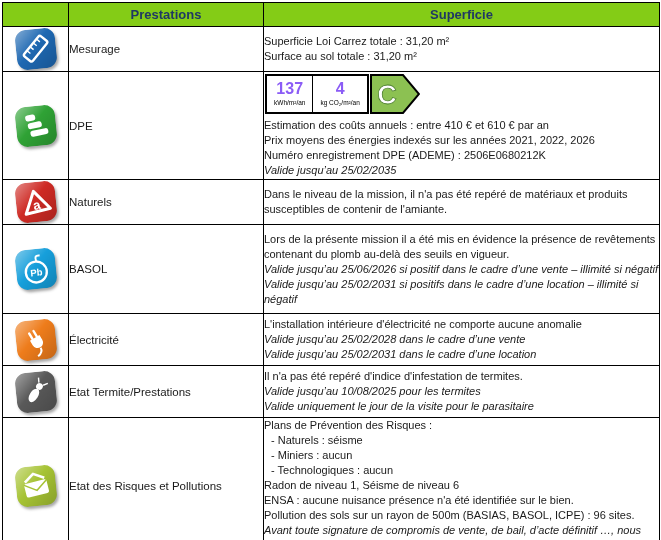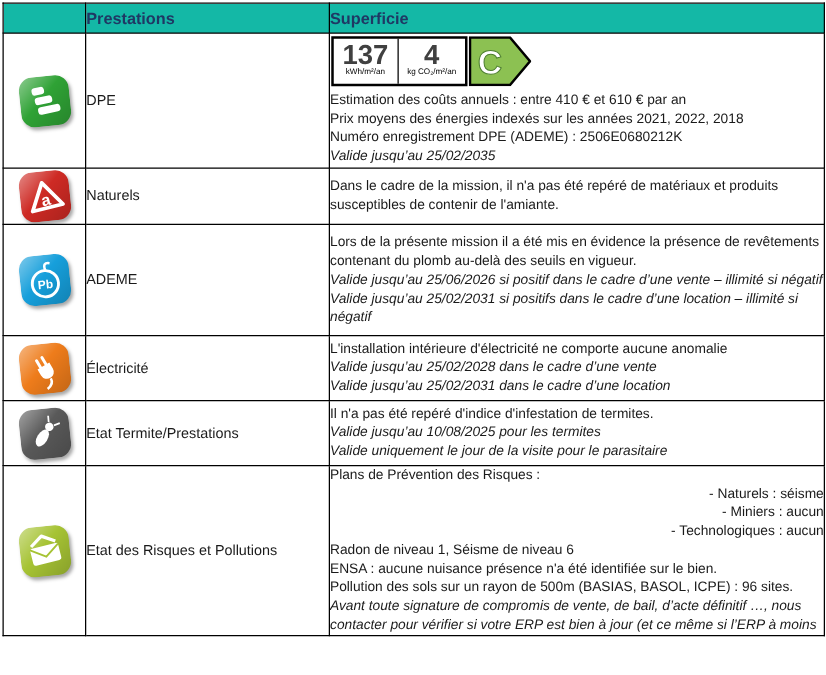--- a/index.html
+++ b/index.html
@@ -7,7 +7,7 @@
   .canvas { position:relative; width:661px; height:540px; overflow:hidden; background:#fff; }
   table.diag { position:absolute; left:2px; top:2px; width:657px; border-collapse:collapse; table-layout:fixed; }
   table.diag td, table.diag th { border:1.4px solid #000; padding:0; vertical-align:middle; overflow:hidden; }
-  th.hdr { background:#14b8a6; color:#1f3864; font-size:13px; font-weight:bold; height:23px; text-align:left; }
+  th.hdr { background:#84cc16; color:#1f3864; font-size:13px; font-weight:bold; height:23px; text-align:center; }
   tr.h38 { height:38px; } tr.h108 { height:108px; } tr.h89 { height:89px; }
   tr.h52 { height:52px; } tr.h136 { height:136px; }
   td.icon-cell { text-align:center; }

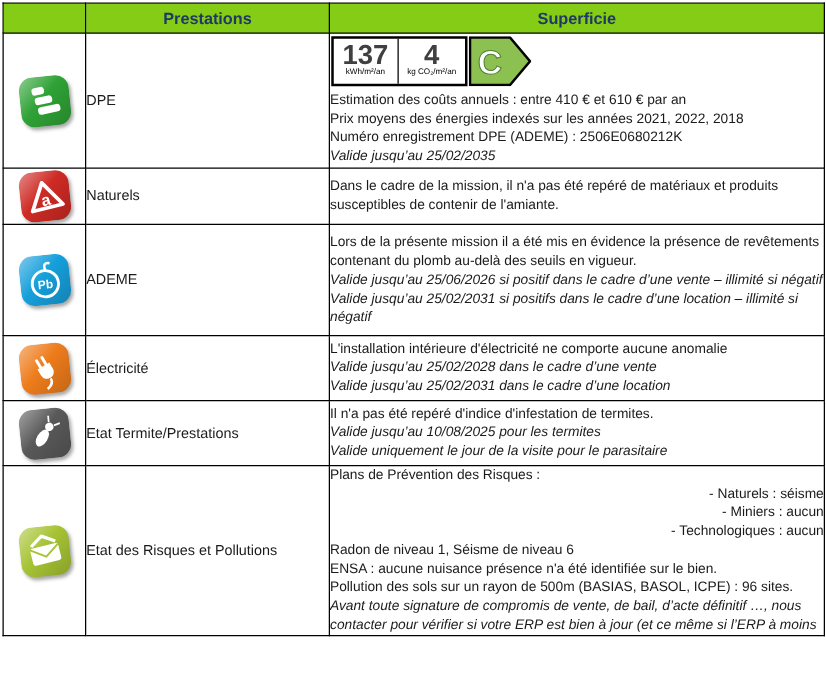--- a/index.html
+++ b/index.html
@@ -47,6 +47,23 @@
   </thead>
   <tbody>
 
+    <tr class="h38">
+      <td class="icon-cell">
+        <div class="badge" style="background-color: rgb(30, 104, 178);">
+          <svg width="40" height="40" viewBox="0 0 40 40">
+            <g transform="rotate(-45 20 20)">
+              <rect x="7" y="14" width="26" height="11" rx="2" fill="none" stroke="#fff" stroke-width="2.4"></rect>
+              <path d="M13 14.5v4 M18 14.5v4 M23 14.5v4 M28 14.5v4" stroke="#fff" stroke-width="1.4"></path>
+            </g>
+          </svg>
+        </div>
+      </td>
+      <td class="label-cell">Mesurage</td>
+      <td class="conclusion-cell">
+            <div class="line ">Superficie Loi Carrez totale : 31,20 m²</div>
+            <div class="line ">Surface au sol totale : 31,20 m²</div>
+          </td>
+    </tr>
 
     <tr class="h108">
       <td class="icon-cell">

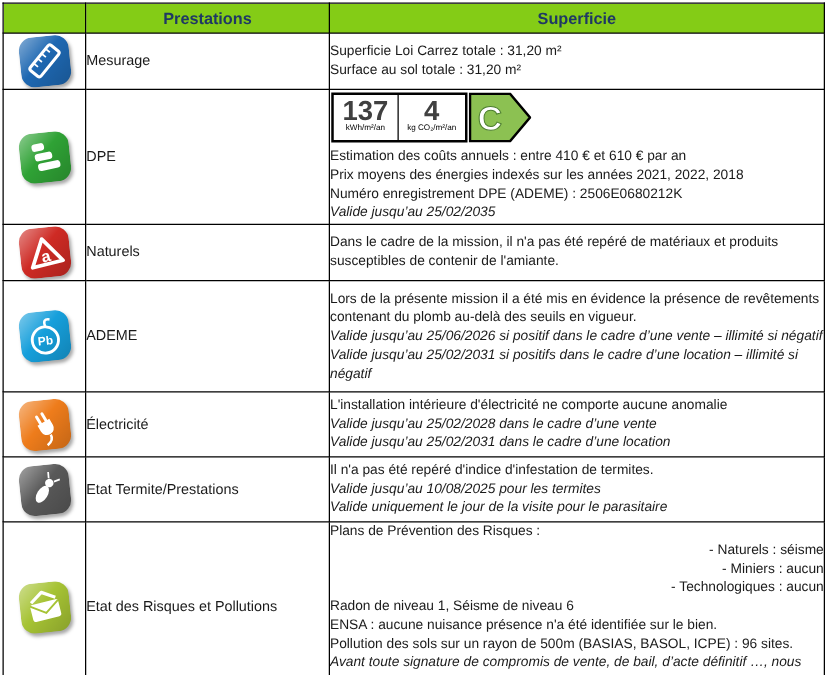--- a/index.html
+++ b/index.html
@@ -24,7 +24,7 @@
   .dpe-box { display:flex; border:2px solid #000; background:#fff; }
   .dpe-cellbox { padding:2px 7px 1px 7px; text-align:center; }
   .dpe-cellbox.sep { border-left:1.5px solid #000; }
-  .dpe-val { font-size:22px; font-weight:bold; line-height:21px; color:#404040;text-align:center; }
+  .dpe-val { font-size:16px; font-weight:bold; line-height:21px; color:#8b5cf6;text-align:center; }
   .dpe-unit { font-size:6.5px; line-height:7px; color:#000; white-space:nowrap; }
   .dpe-arrow { height:40px; width:50px; margin-left:1px; }
 </style>

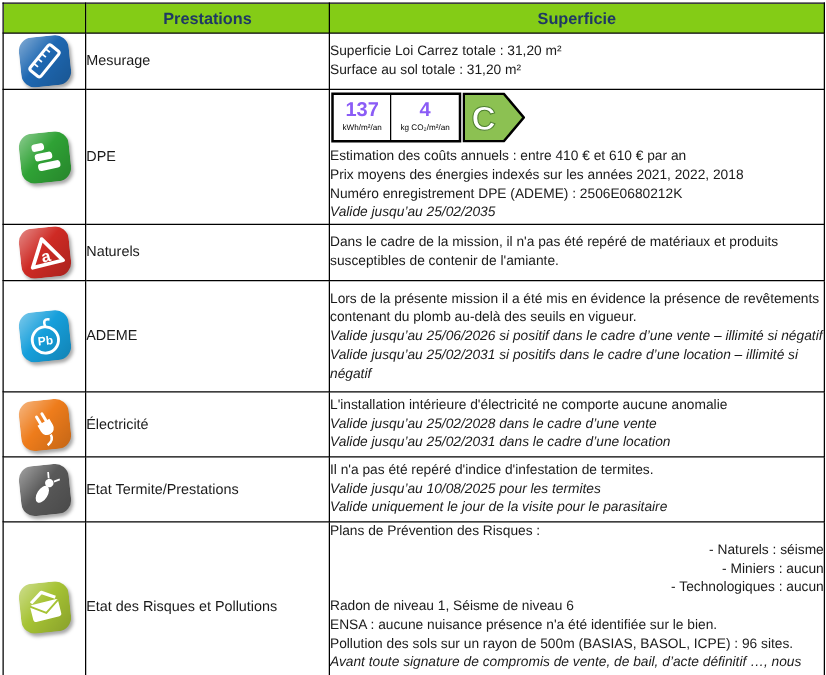--- a/index.html
+++ b/index.html
@@ -97,7 +97,7 @@
         </div>
         <div>
               <div class="line ">Estimation des coûts annuels : entre 410 € et 610 € par an</div>
-              <div class="line ">Prix moyens des énergies indexés sur les années 2021, 2022, 2018</div>
+              <div class="line ">Prix moyens des énergies indexés sur les années 2021, 2022, 2026</div>
               <div class="line ">Numéro enregistrement DPE (ADEME) : 2506E0680212K</div>
               <div class="line italic">Valide jusqu’au 25/02/2035</div>
             </div>

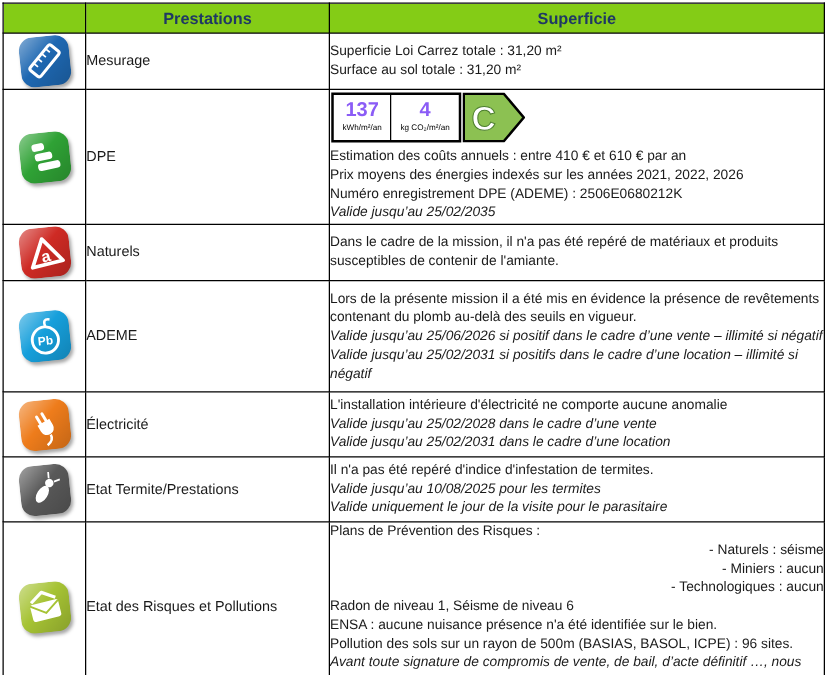--- a/index.html
+++ b/index.html
@@ -117,7 +117,7 @@
       </td>
       <td class="label-cell">Naturels</td>
       <td class="conclusion-cell">
-            <div class="line ">Dans le cadre de la mission, il n'a pas été repéré de matériaux et produits susceptibles de contenir de l'amiante.</div>
+            <div class="line ">Dans le niveau de la mission, il n'a pas été repéré de matériaux et produits susceptibles de contenir de l'amiante.</div>
           </td>
     </tr>
 

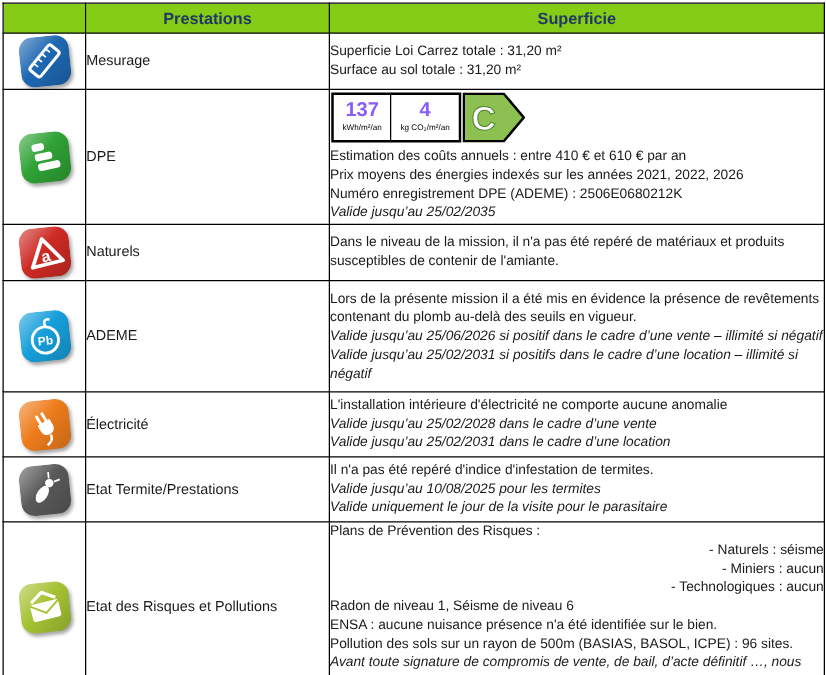--- a/index.html
+++ b/index.html
@@ -131,7 +131,7 @@
           </svg>
         </div>
       </td>
-      <td class="label-cell">ADEME</td>
+      <td class="label-cell">BASOL</td>
       <td class="conclusion-cell">
             <div class="line ">Lors de la présente mission il a été mis en évidence la présence de revêtements contenant du plomb au-delà des seuils en vigueur.</div>
             <div class="line italic">Valide jusqu’au 25/06/2026 si positif dans le cadre d’une vente – illimité si négatif</div>

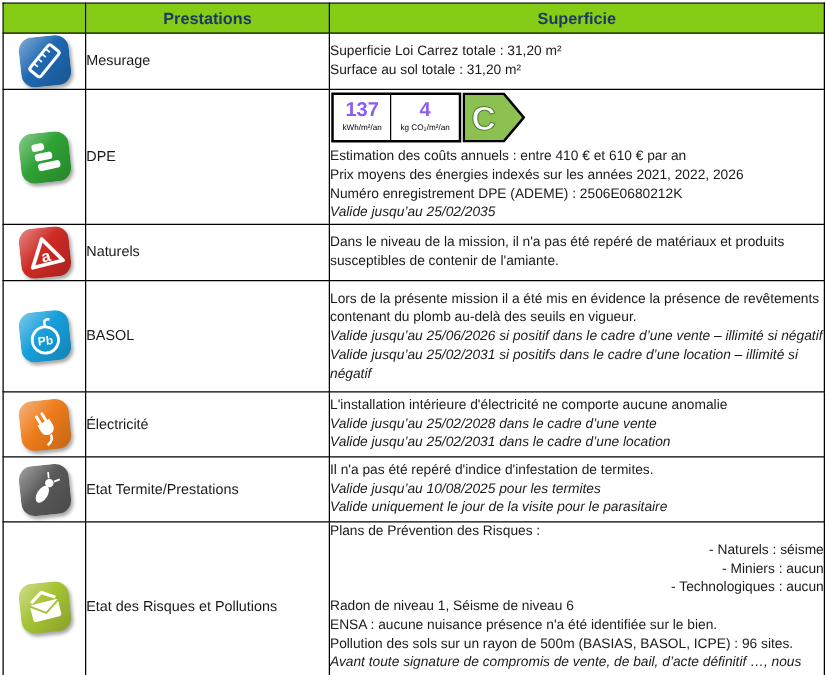--- a/index.html
+++ b/index.html
@@ -19,7 +19,7 @@
   td.conclusion-cell { font-size:11px; color:#1a1a1a; padding:3px 7px; }
   .line { line-height:15px; }
   .line.italic { font-style:italic; }
-  .line.indent { padding-left:7px;text-align:right; }
+  .line.indent { padding-left:7px; }
   .dpe-tag { display:flex; align-items:stretch; height:40px; margin:1px 0 4px 1px; }
   .dpe-box { display:flex; border:2px solid #000; background:#fff; }
   .dpe-cellbox { padding:2px 7px 1px 7px; text-align:center; }

